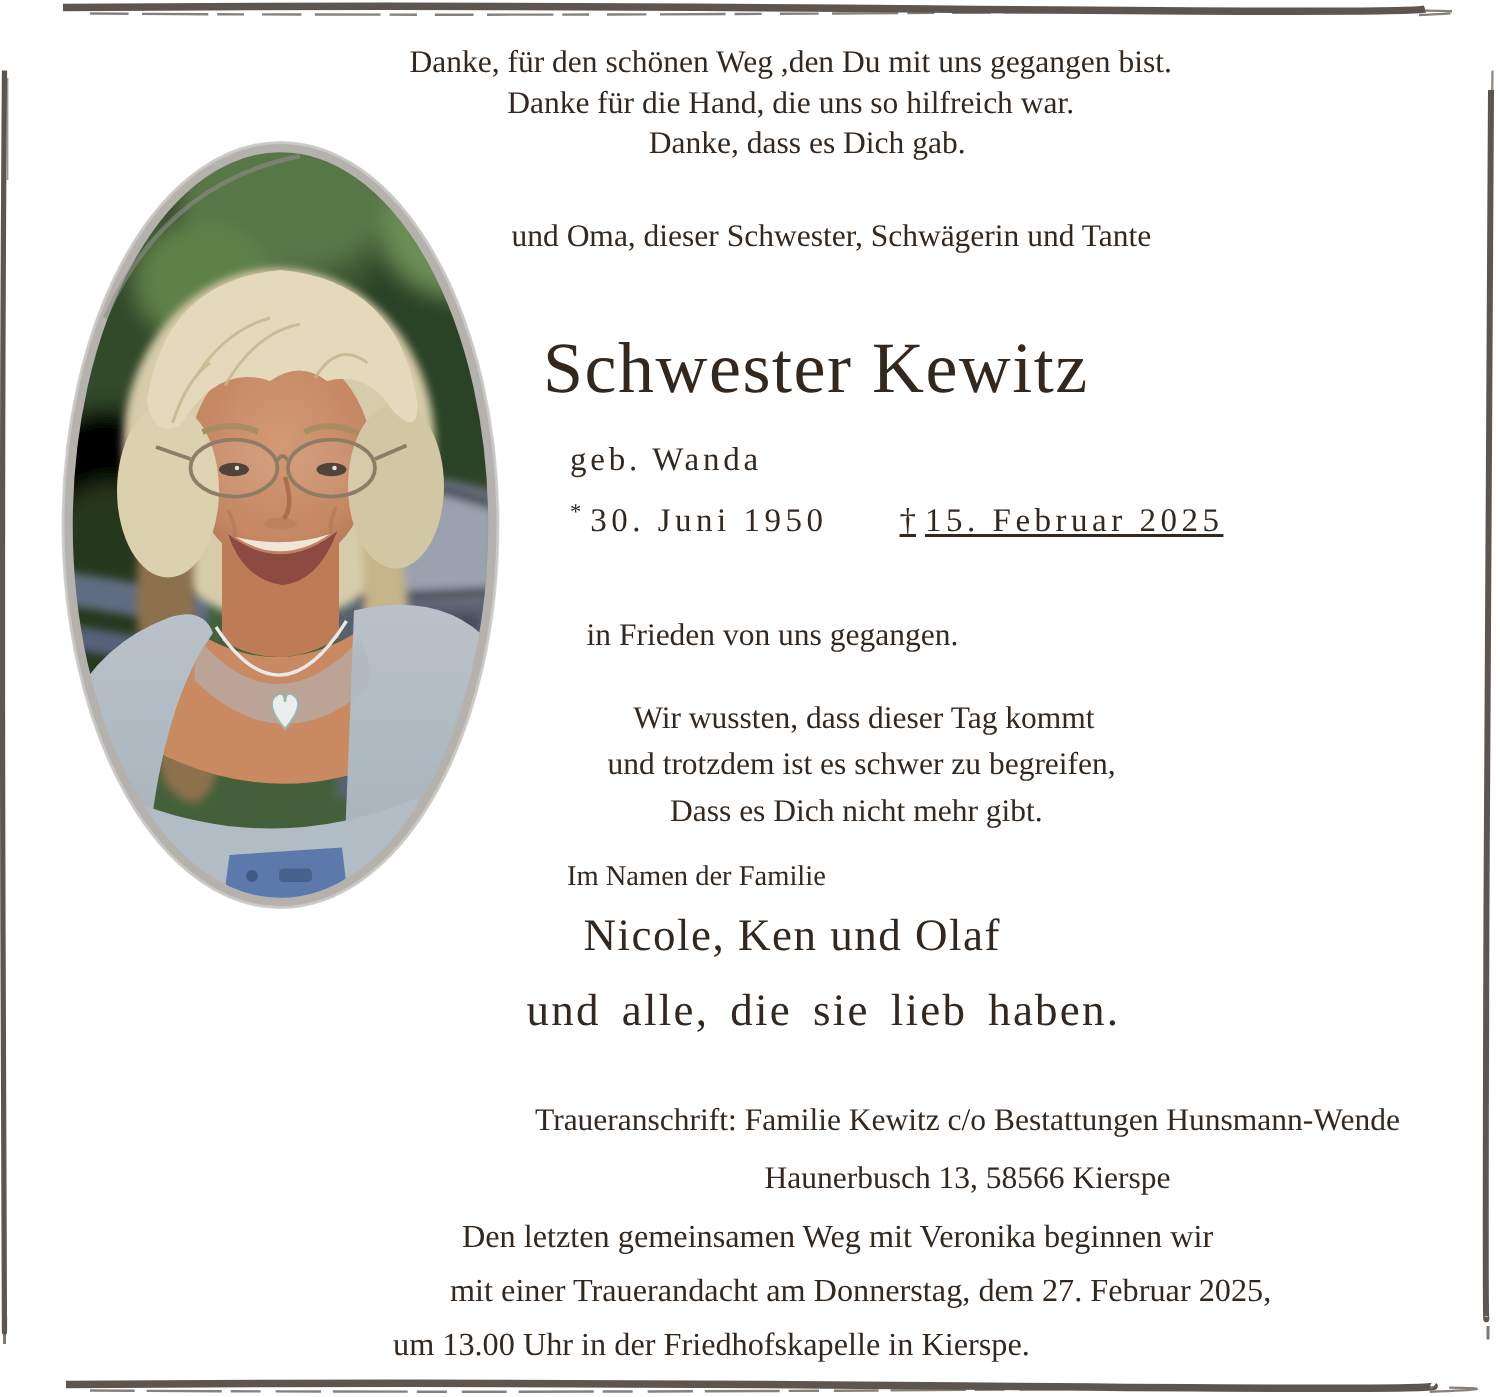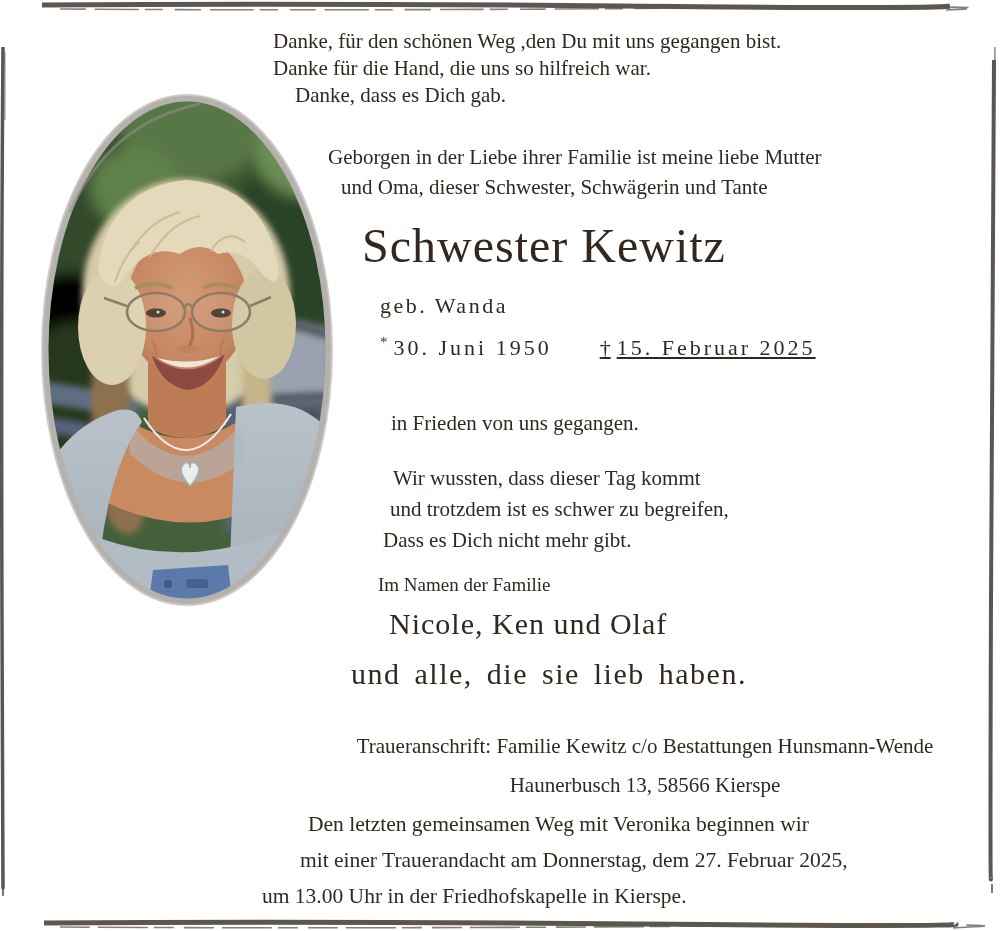--- a/index.html
+++ b/index.html
@@ -17,7 +17,7 @@
     overflow:hidden;
   }
   .abs{position:absolute;}
-  .t{font-size:21px;line-height:27px;white-space:nowrap;}
+  .t{font-size:21px;line-height:27px;white-space:nowrap;text-align:center;}
   .thanks{left:273px;top:28px;}
   .thanks .l2{margin-left:0;}
   .thanks .l3{margin-left:22px;}

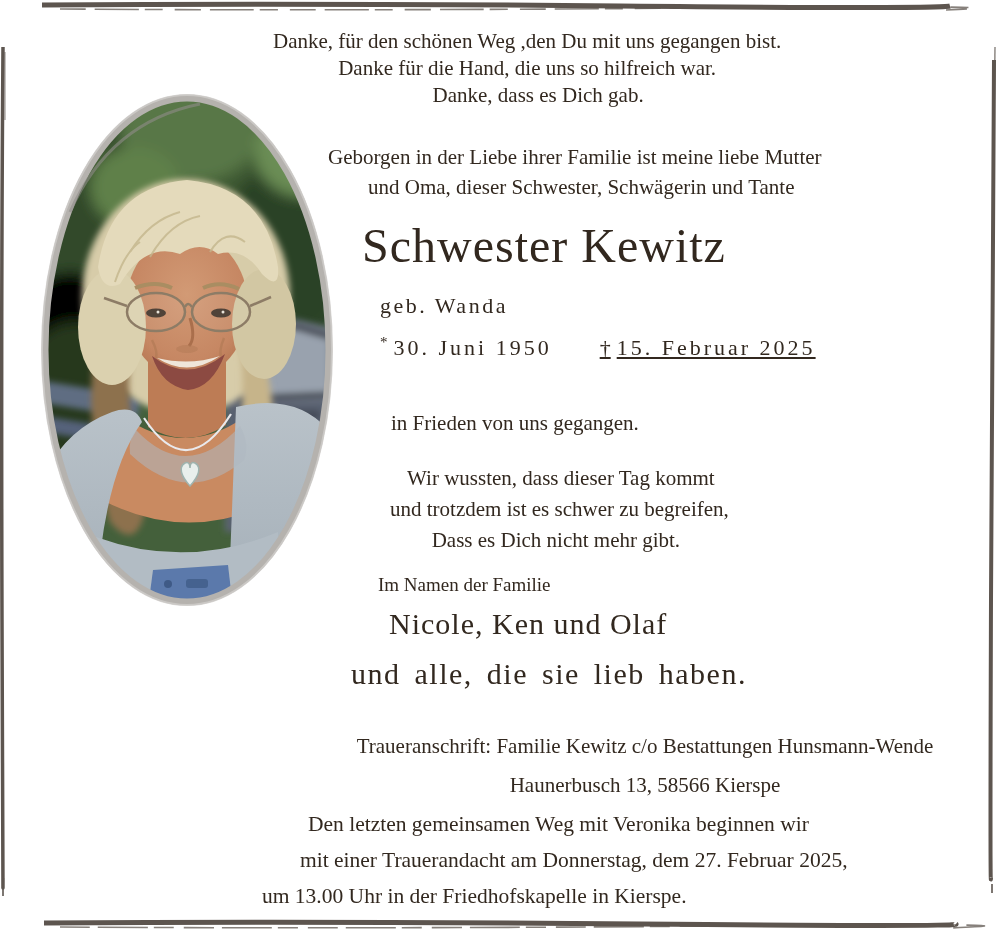--- a/index.html
+++ b/index.html
@@ -183,7 +183,6 @@
   </div>
 
   <div class="abs t intro">
-    <div>Geborgen in der Liebe ihrer Familie ist meine liebe Mutter</div>
     <div class="l2">und Oma, dieser Schwester, Schwägerin und Tante</div>
   </div>
 

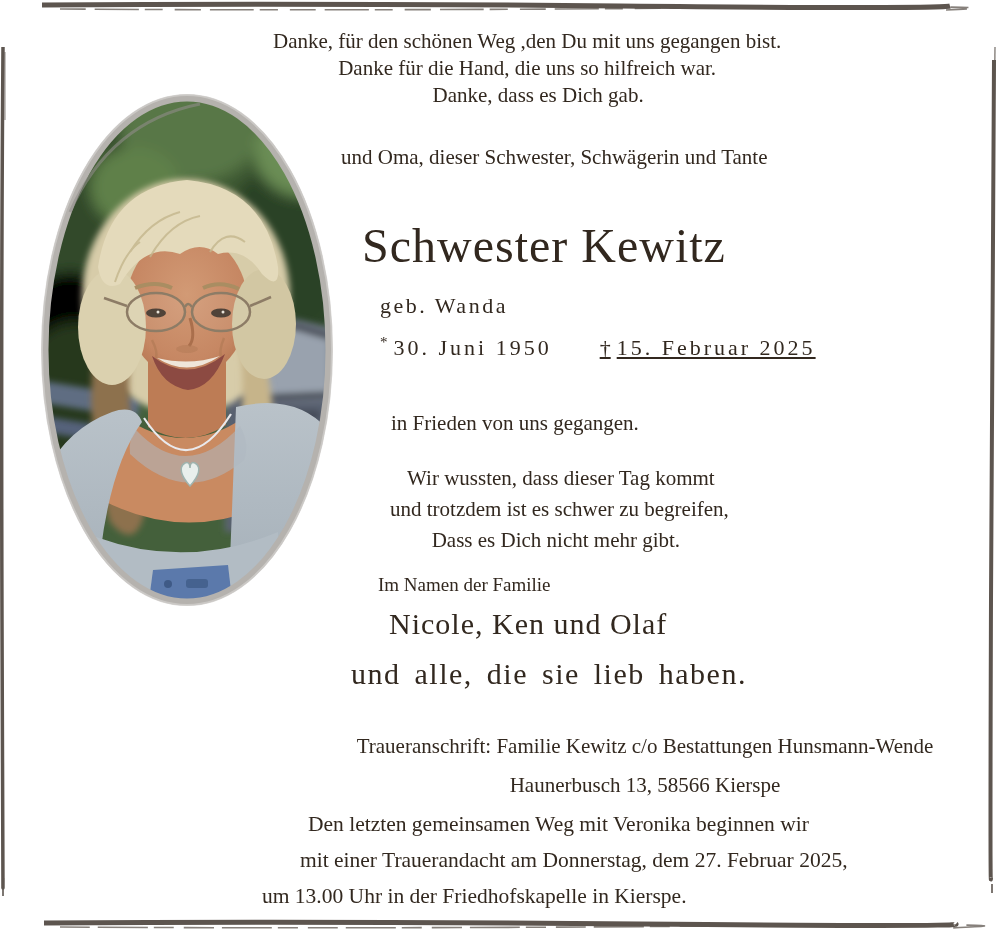--- a/index.html
+++ b/index.html
@@ -33,7 +33,7 @@
   .dates .death-part{margin-left:48px;text-decoration:underline;}
   .dates .sym-death{margin-right:6px;letter-spacing:0;}
   .peace{left:391px;top:410px;}
-  .verse{left:383px;top:463px;line-height:31px;}
+  .verse{left:398px;top:463px;line-height:31px;}
   .verse .l1{margin-left:10px;}
   .verse .l2{margin-left:7px;}
   .family-intro{left:378px;top:574px;font-size:19px;text-align:right;}

